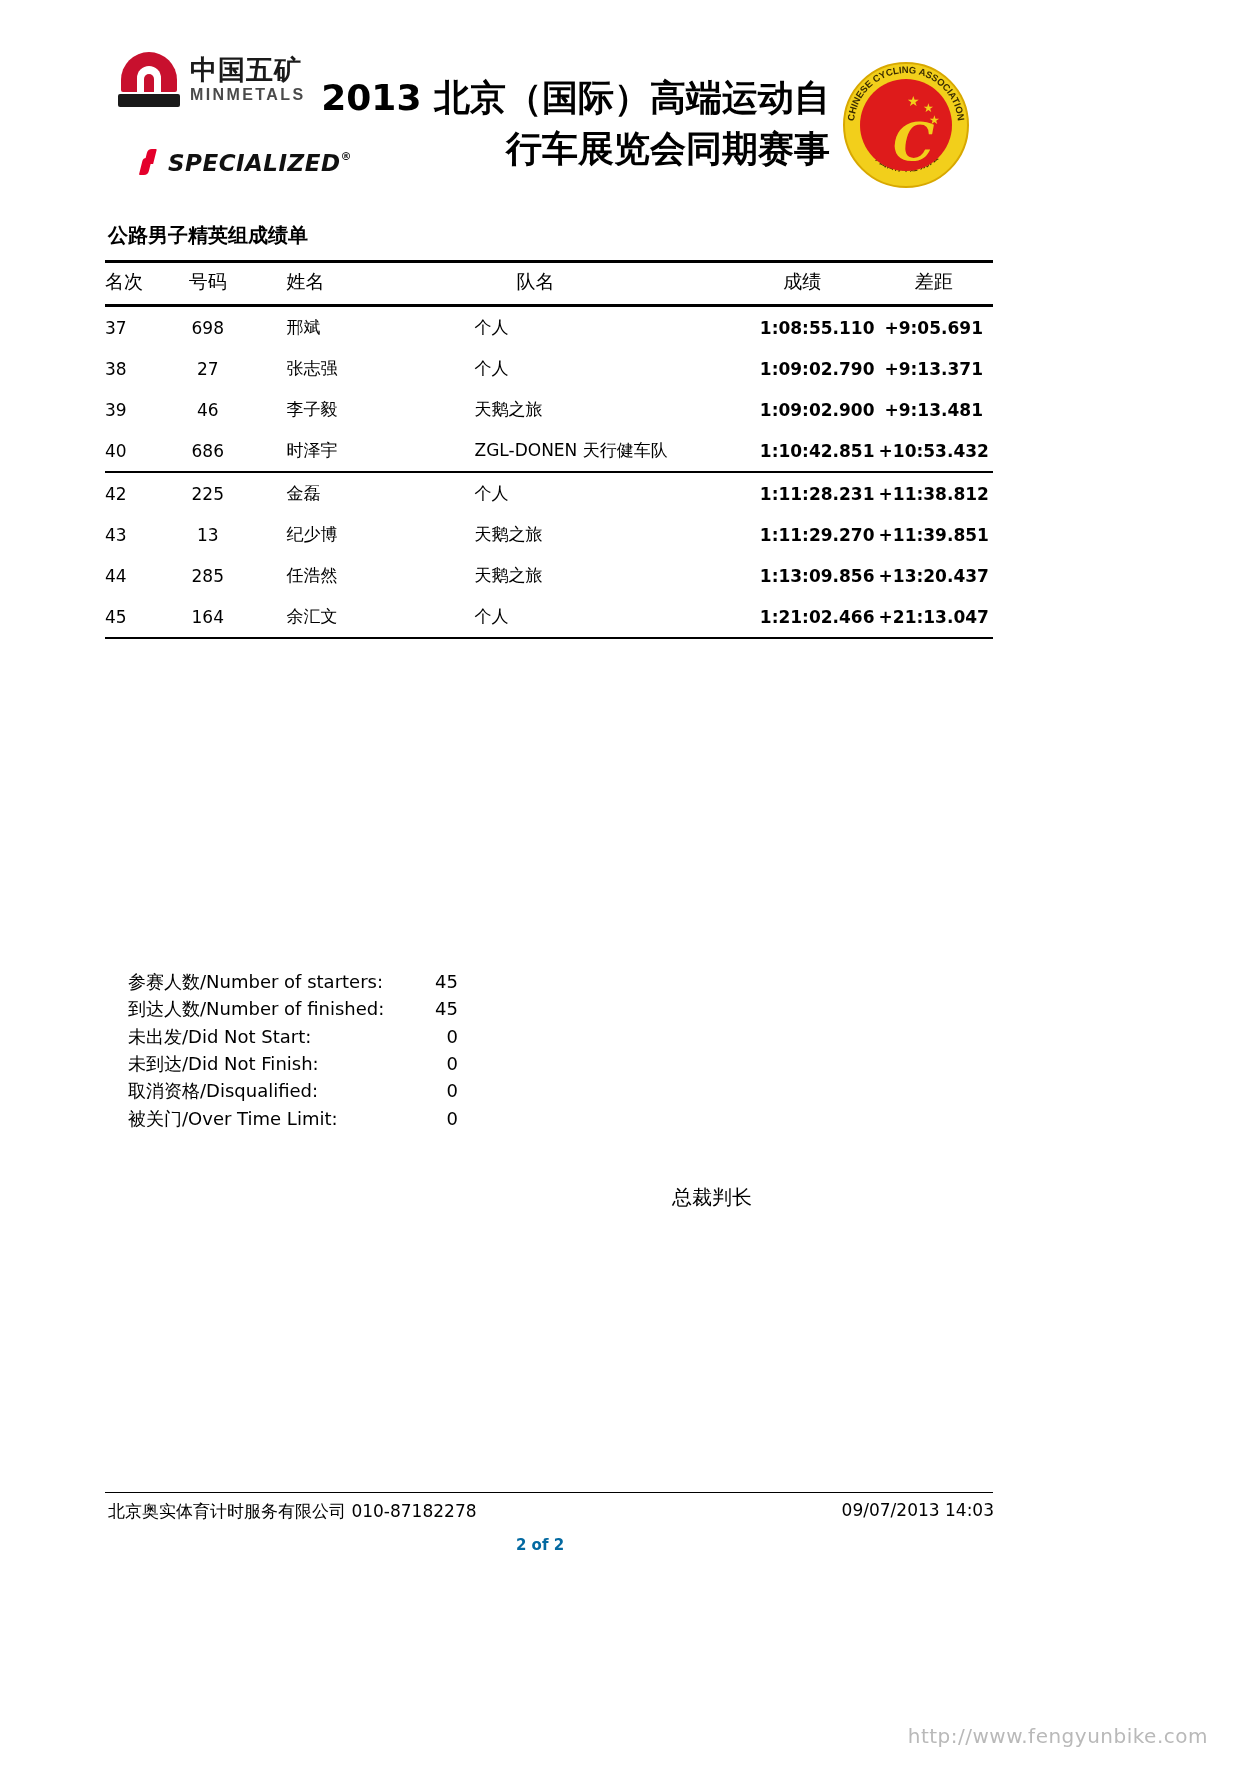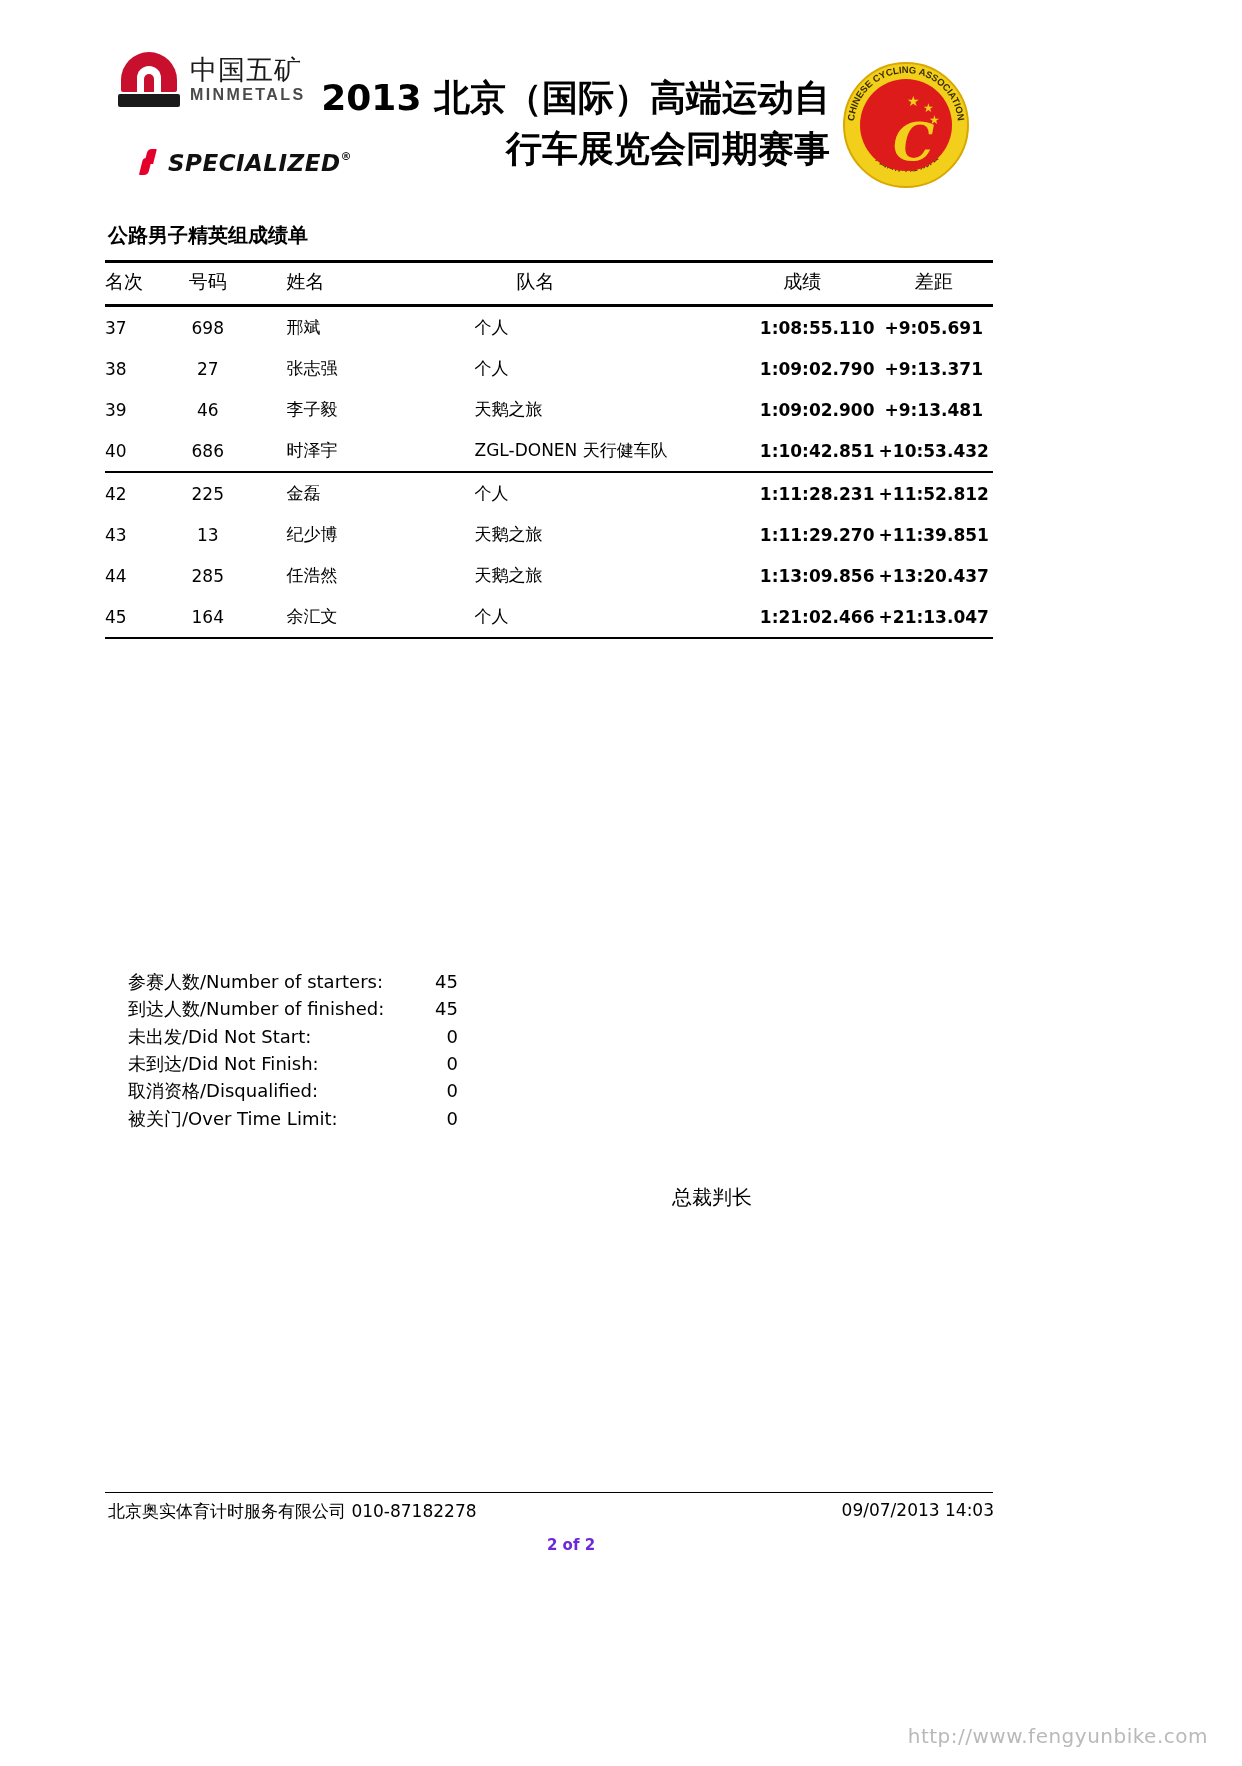--- a/index.html
+++ b/index.html
@@ -71,7 +71,7 @@
     position: absolute;
     left: 72px; top: 2px;
     font-size: 27px;
-    font-weight: normal;
+    font-weight: bold;
     letter-spacing: 1px;
     color: #1a1a1a;
     font-family: "DejaVu Sans", sans-serif;

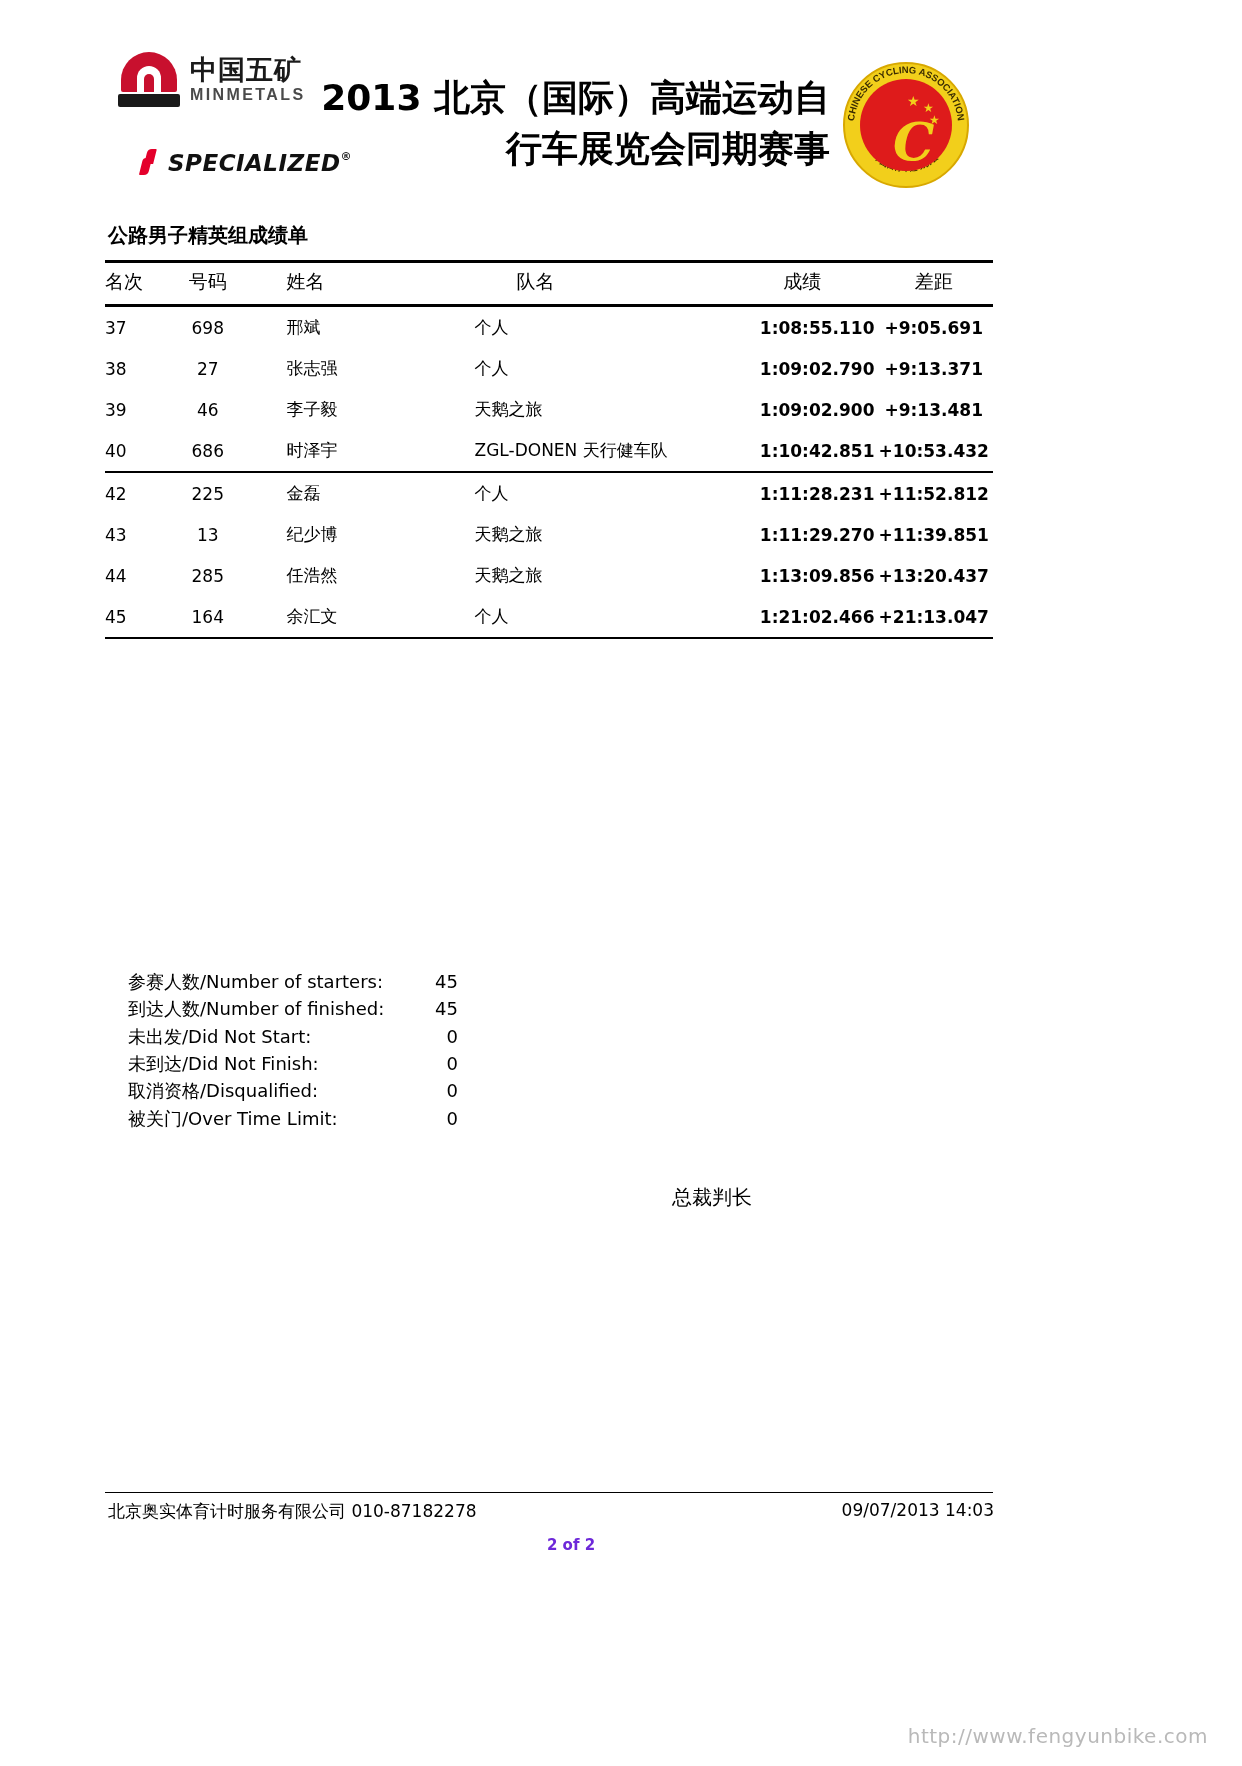--- a/index.html
+++ b/index.html
@@ -428,7 +428,7 @@
           <td class="c-name">金磊</td>
           <td class="c-team">个人</td>
           <td class="c-time">1:11:28.231</td>
-          <td class="c-gap">+11:52.812</td>
+          <td class="c-gap">+11:38.812</td>
         </tr>
         <tr>
           <td class="c-rank">43</td>

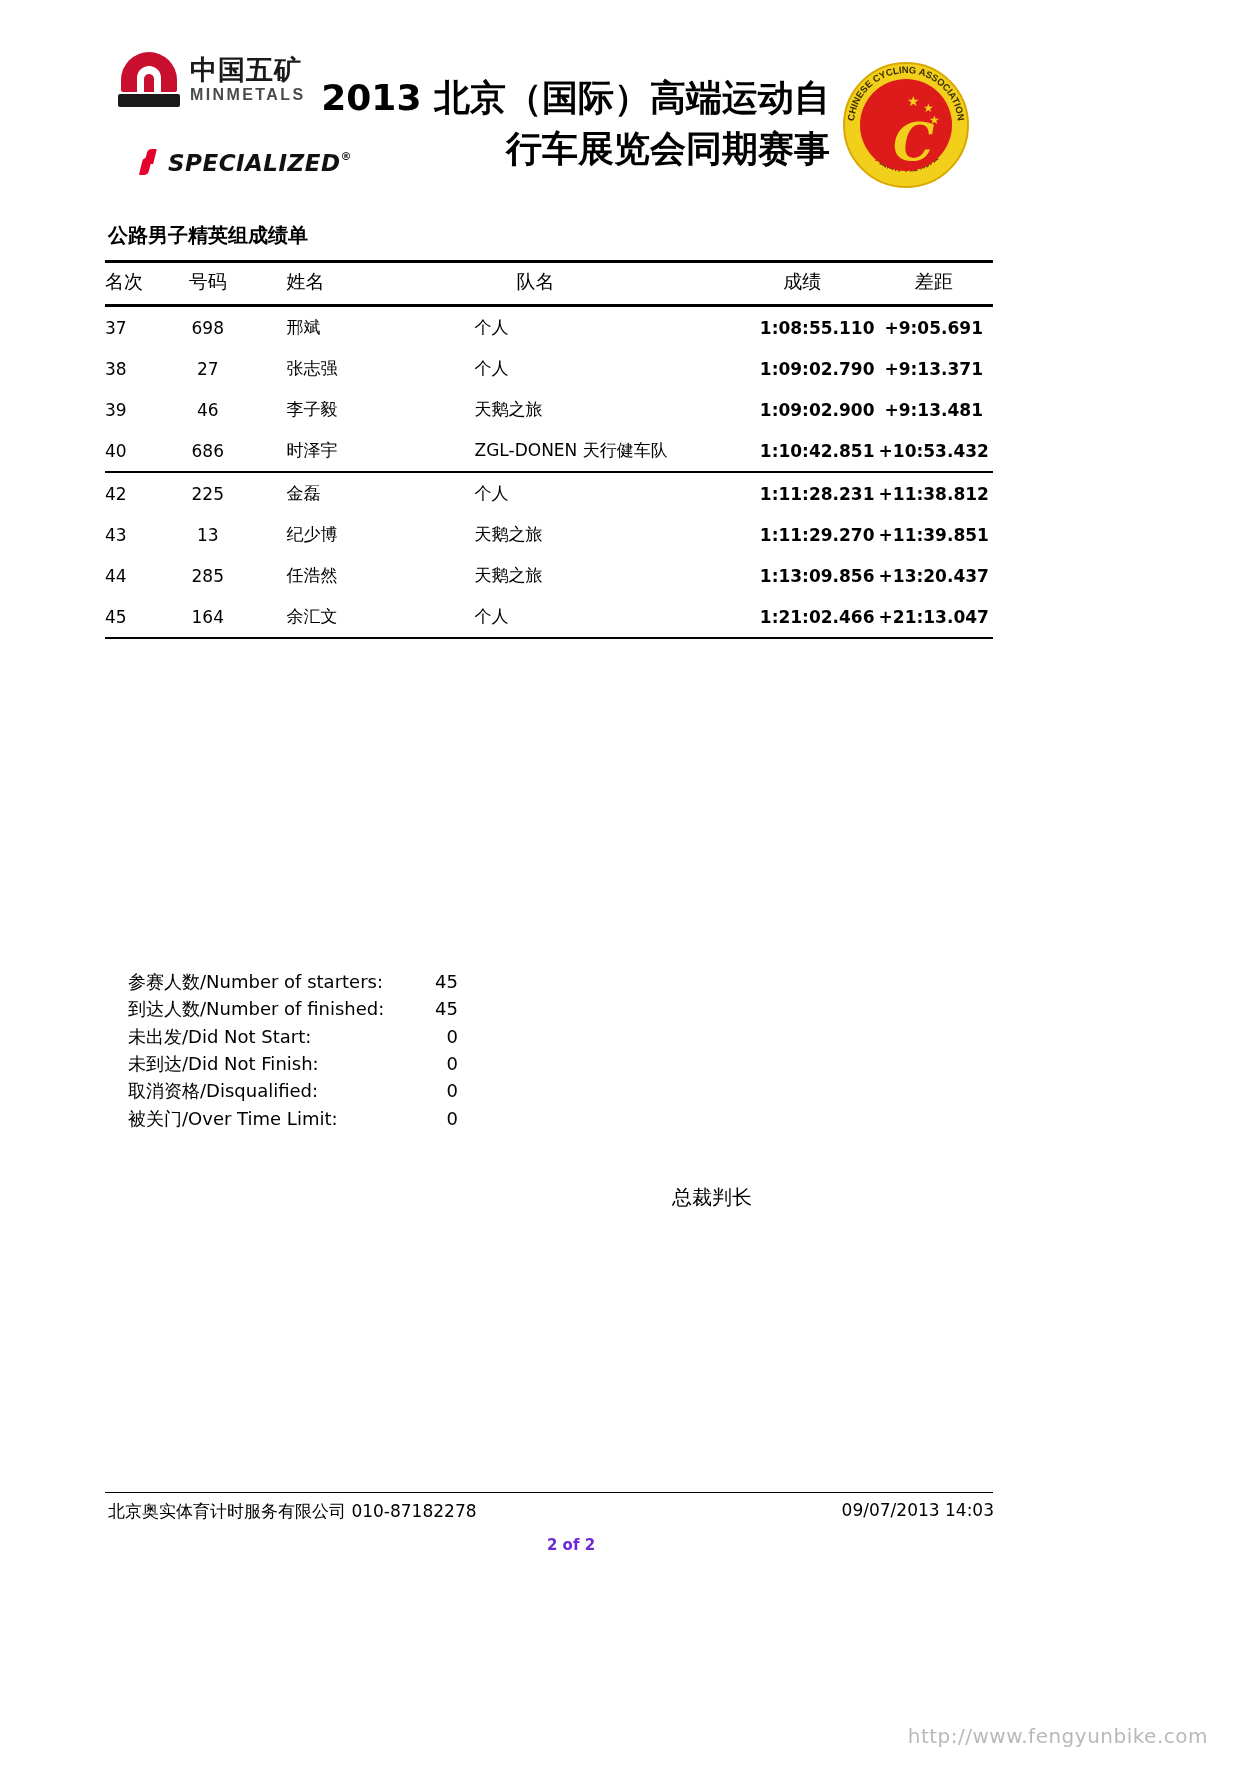--- a/index.html
+++ b/index.html
@@ -313,8 +313,7 @@
     font-family: "DejaVu Sans", sans-serif;
     font-size: 15px;
     font-weight: bold;
-    color: #6d28d9;
-    padding-left: 31px;
+    color: #0369a1;
   }
   .watermark {
     position: absolute;

